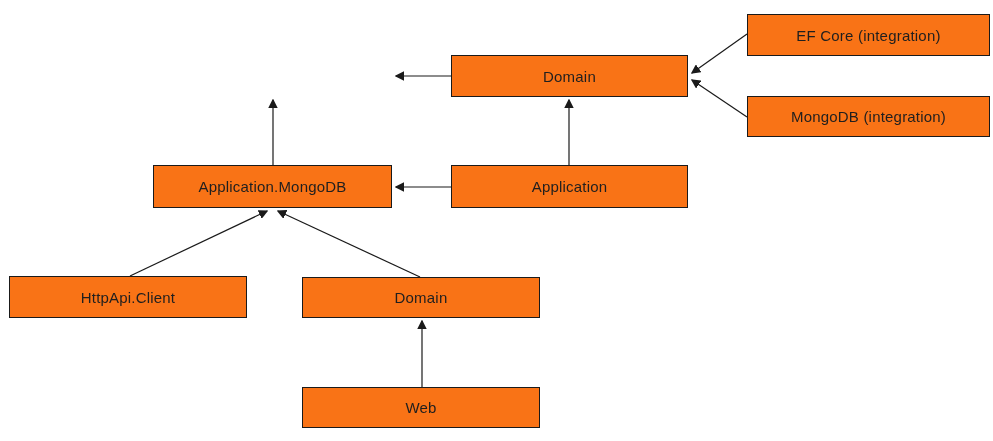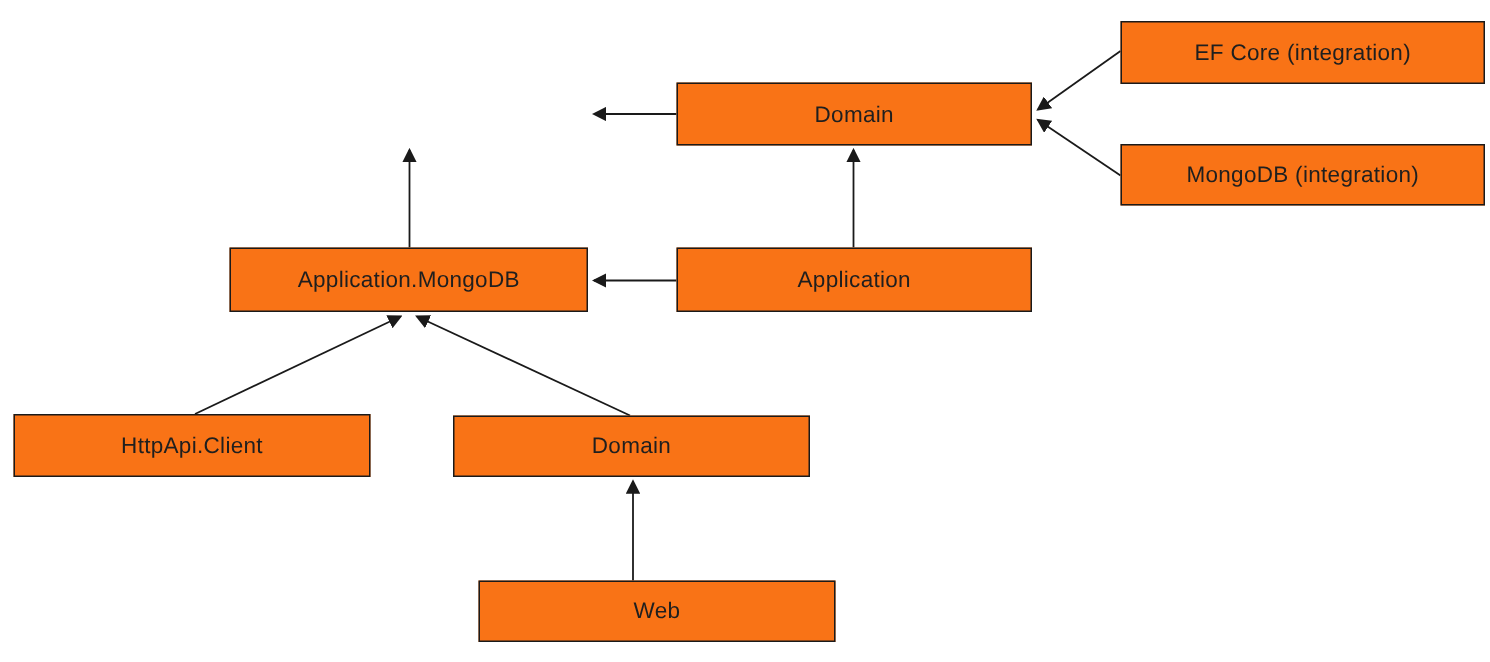--- a/index.html
+++ b/index.html
@@ -44,7 +44,7 @@
   .n-application         { left: 451px; top: 165px; width: 237px; height: 43px; text-align: right; }
   .n-httpapi-client      { left: 9px;   top: 276px; width: 238px; height: 42px; }
   .n-httpapi             { left: 302px; top: 277px; width: 238px; height: 41px; }
-  .n-web                 { left: 319px; top: 387px; width: 238px; height: 41px; }
+  .n-web                 { left: 302px; top: 387px; width: 238px; height: 41px; }
   .edge {
     stroke: #1a1a1a;
     stroke-width: 1.2;

